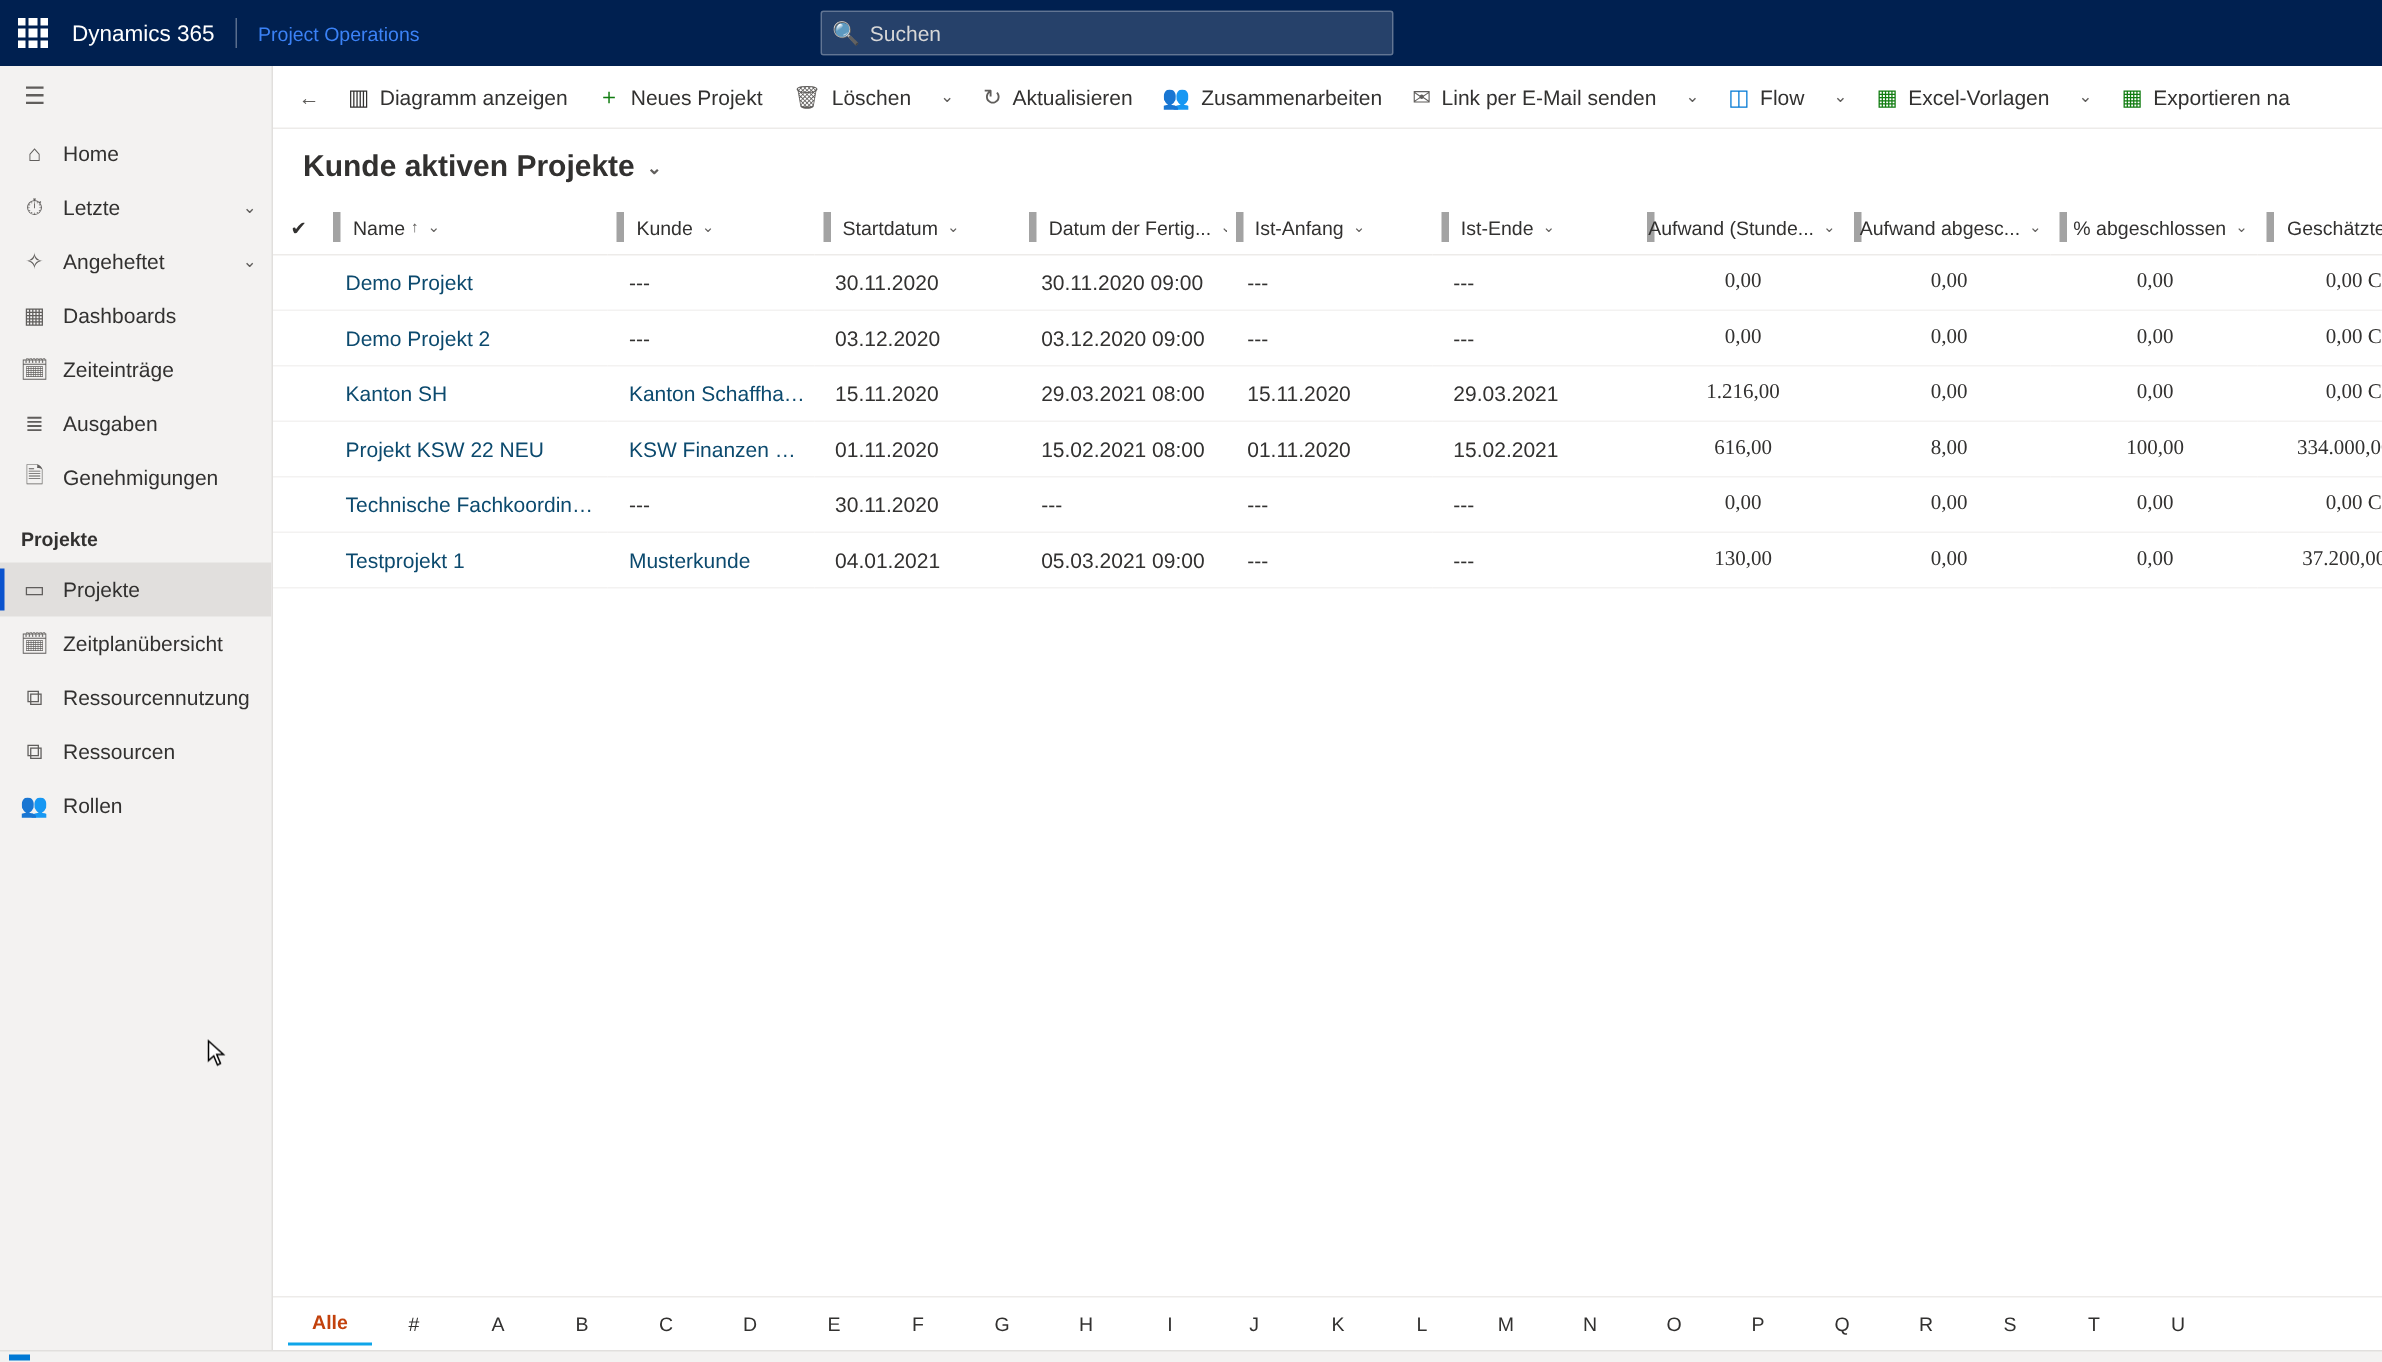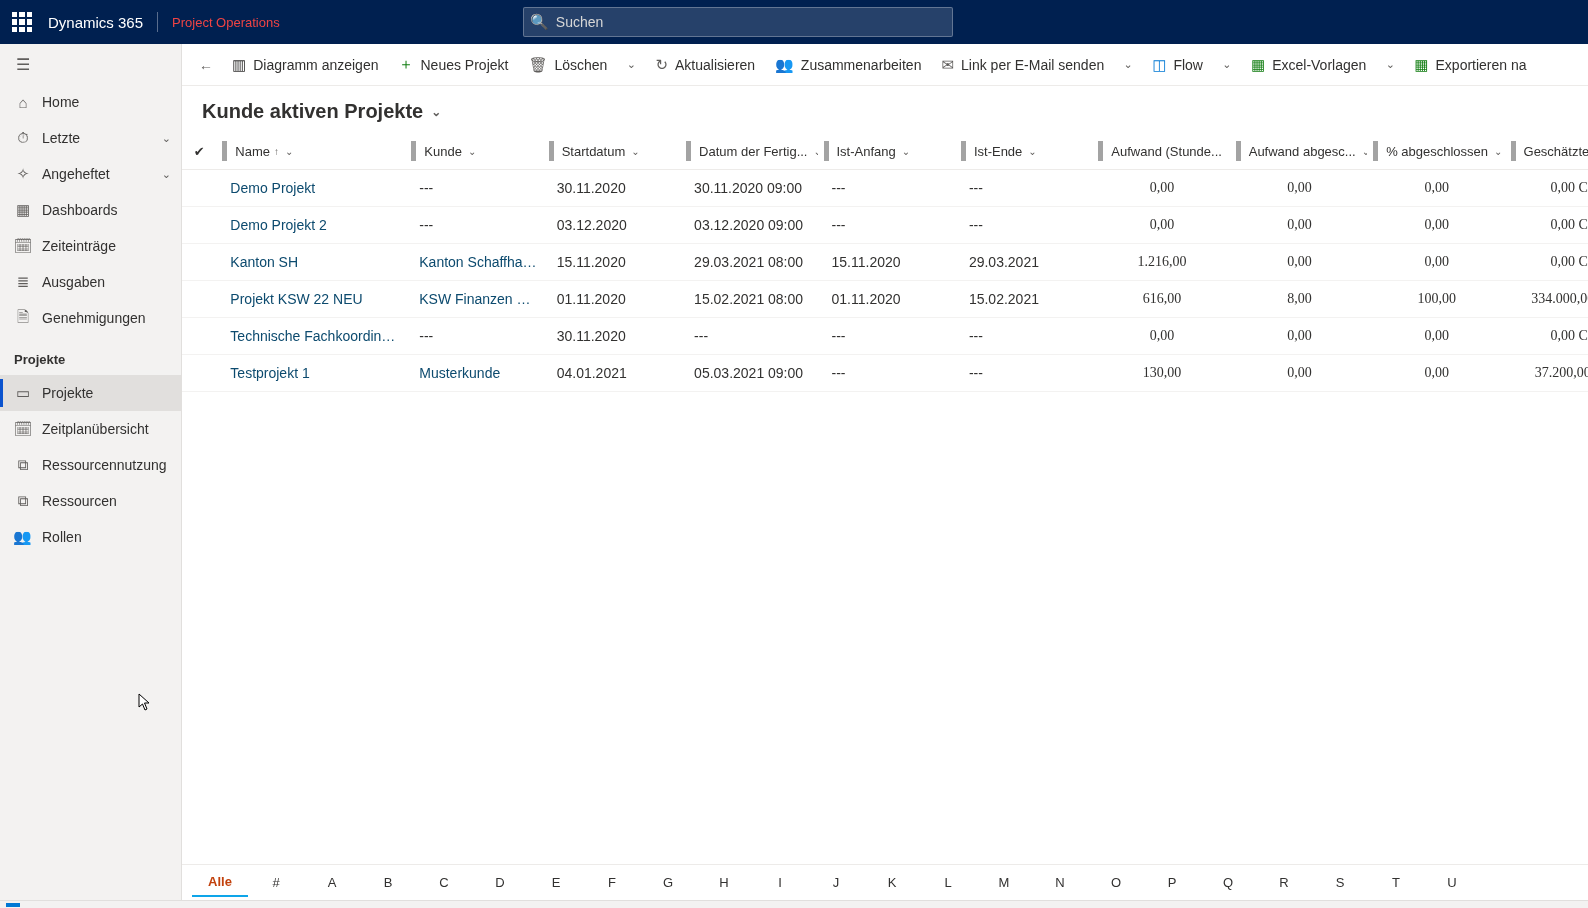--- a/index.html
+++ b/index.html
@@ -12,7 +12,7 @@
   .waffle span { background: #fff; }
   .brand { font-weight: 400; margin-left: 16px; font-size: 15px; }
   .divider-v { width: 1px; height: 20px; background: rgba(255,255,255,0.35); margin: 0 14px; }
-  .app-title { font-size: 13px; color: #ef4444; }
+  .app-title { font-size: 13px; color: #3b82f6; }
   .search-wrap { margin-left: auto; margin-right: auto; position: relative; }
   .search-wrap input { width: 430px; height: 30px; background: rgba(255,255,255,0.15); border: 1px solid rgba(255,255,255,0.28); border-radius: 2px; padding: 0 10px 0 32px; color: #bef264; font-size: 14px; }
   .search-wrap input::placeholder { color: #d7d7d7; }

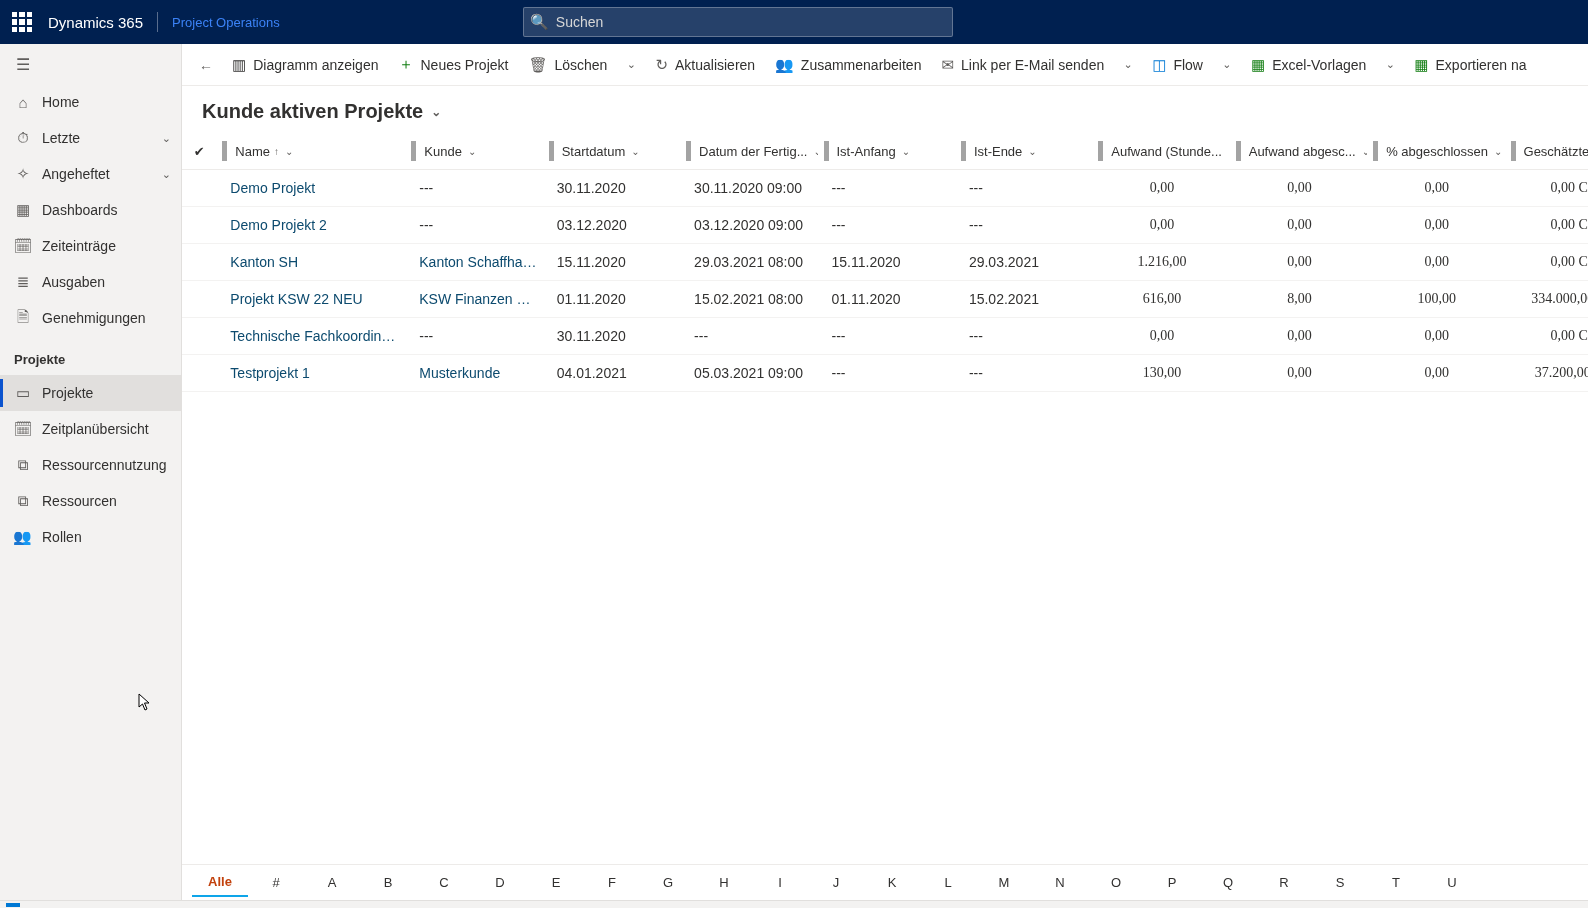--- a/index.html
+++ b/index.html
@@ -14,7 +14,7 @@
   .divider-v { width: 1px; height: 20px; background: rgba(255,255,255,0.35); margin: 0 14px; }
   .app-title { font-size: 13px; color: #3b82f6; }
   .search-wrap { margin-left: auto; margin-right: auto; position: relative; }
-  .search-wrap input { width: 430px; height: 30px; background: rgba(255,255,255,0.15); border: 1px solid rgba(255,255,255,0.28); border-radius: 2px; padding: 0 10px 0 32px; color: #bef264; font-size: 14px; }
+  .search-wrap input { width: 382px; height: 30px; background: rgba(255,255,255,0.15); border: 1px solid rgba(255,255,255,0.28); border-radius: 2px; padding: 0 10px 0 32px; color: #bef264; font-size: 14px; }
   .search-wrap input::placeholder { color: #d7d7d7; }
   .search-icon { position: absolute; left: 8px; top: 6px; color: #d7d7d7; font-size: 15px; }
 

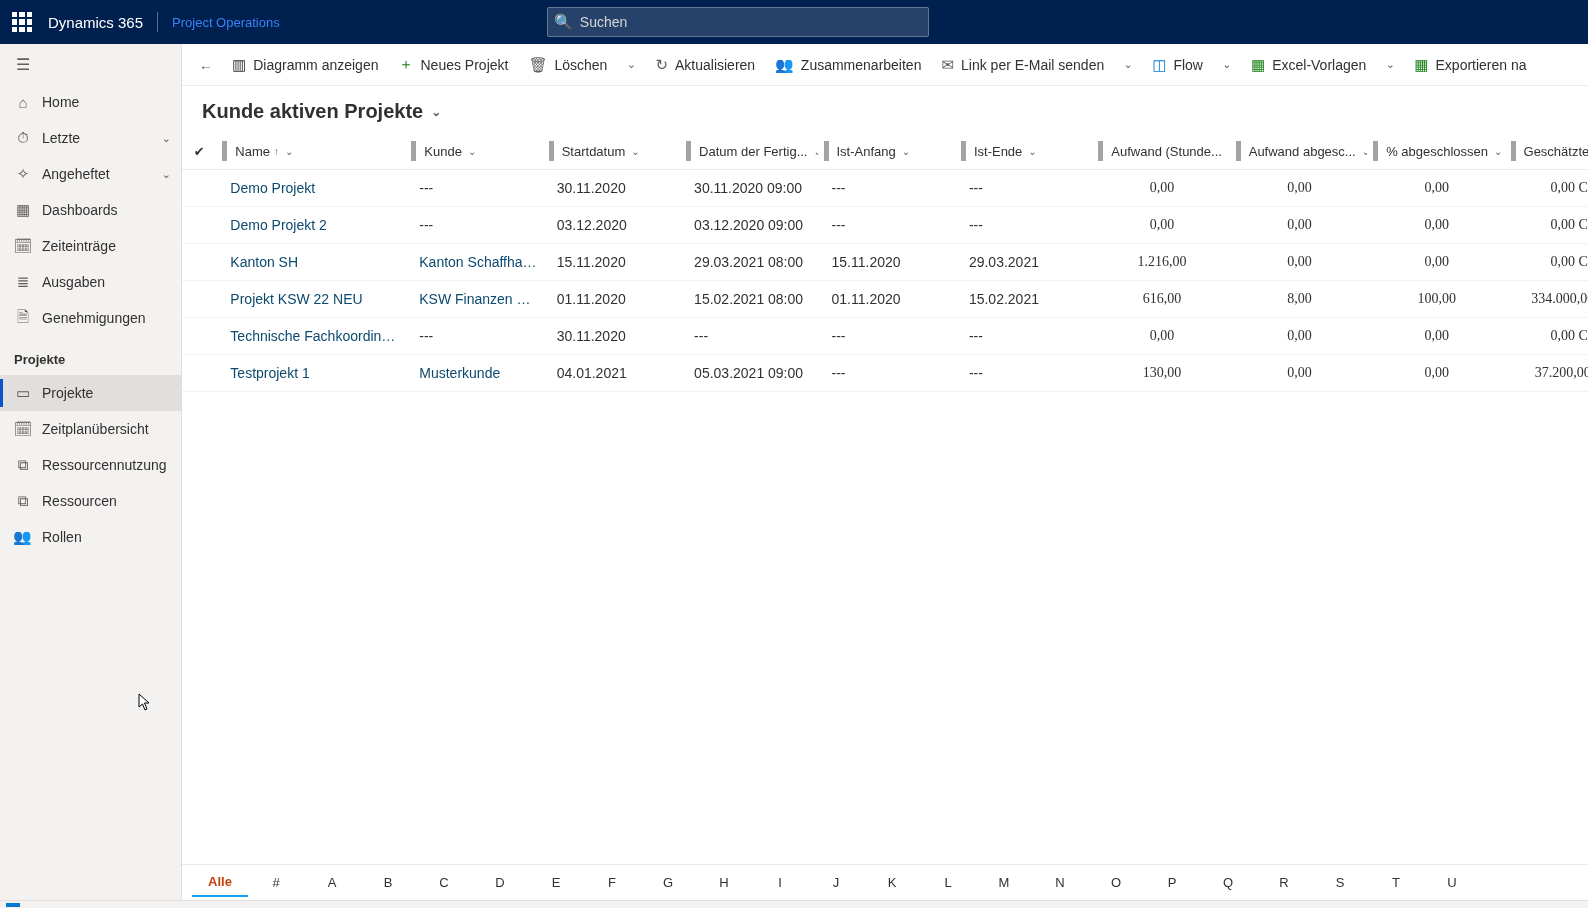--- a/index.html
+++ b/index.html
@@ -53,7 +53,7 @@
   table.grid th { text-align: left; font-weight: 400; font-size: 13px; color: #323130; padding: 8px 6px; border-bottom: 1px solid #edebe9; background: #fff; position: sticky; top: 0; white-space: nowrap; overflow: hidden; text-overflow: ellipsis; }
   table.grid th .th-inner { display: flex; align-items: center; gap: 4px; border-left: 5px solid #a3a3a3; padding-left: 8px; height: 20px; }
   table.grid th:first-child .th-inner { border-left: none; padding-left: 0; justify-content: center; }
-  table.grid th.num .th-inner { }
+  table.grid th.num .th-inner { justify-content: flex-end; }
   .sort-arrow { font-size: 10px; color: #605e5c; }
   .col-dd { font-size: 10px; color: #605e5c; margin-left: 2px; }
   table.grid td { padding: 10px 6px 10px 14px; border-bottom: 1px solid #f3f2f1; font-size: 14px; color: #323130; white-space: nowrap; overflow: hidden; text-overflow: ellipsis; vertical-align: middle; }

